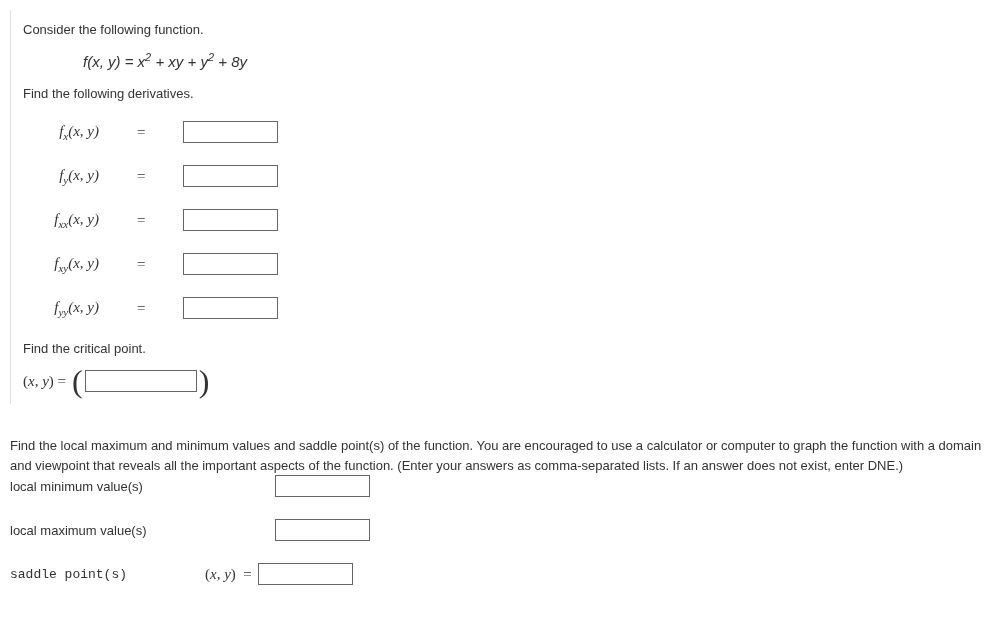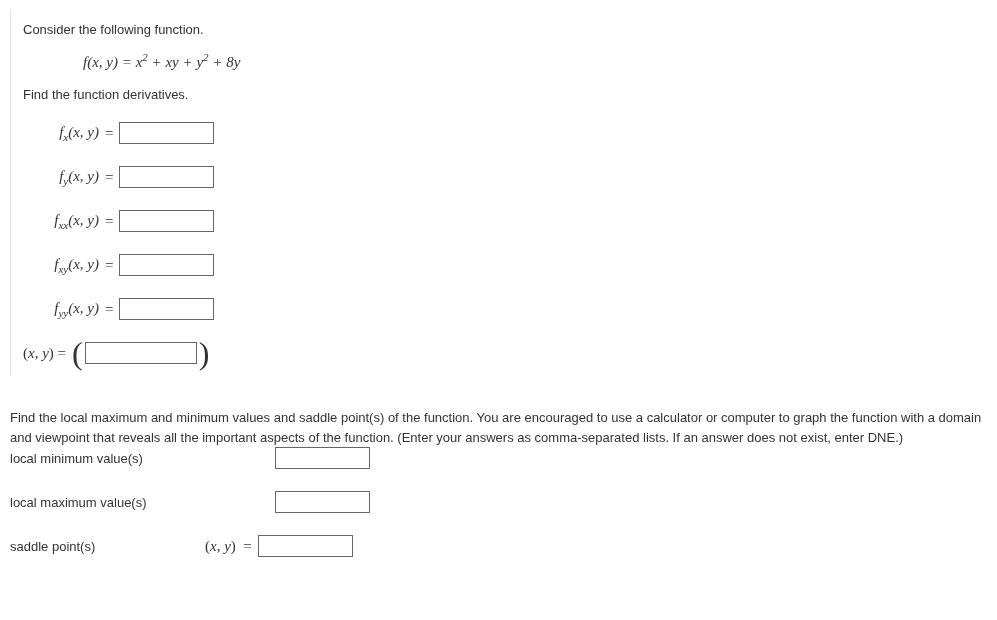--- a/index.html
+++ b/index.html
@@ -29,7 +29,7 @@
       margin-left: 60px;
       margin-bottom: 16px;
       font-style: italic;
-      font-family: Liberation Serif, serif;
+      font-family: Liberation Sans, sans-serif;
       font-size: 15px;
     }
     .instruction {

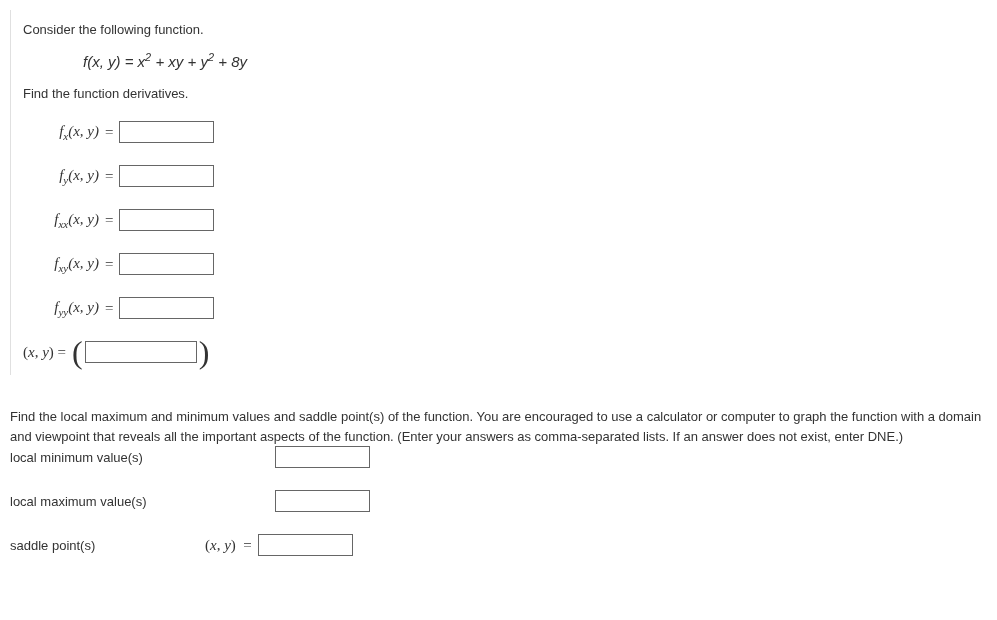--- a/index.html
+++ b/index.html
@@ -128,7 +128,7 @@
     <span>f</span>(<span>x</span>, <span>y</span>) = <span>x</span><span class="sup">2</span> + <span>xy</span> + <span>y</span><span class="sup">2</span> + 8<span>y</span>
   </div>
 
-  <div class="instruction">Find the function derivatives.</div>
+  <div class="instruction">Find the following derivatives.</div>
 
   <div class="deriv-row">
     <div class="deriv-label"><span>f</span><span class="sub">x</span><span>(x, y)</span></div>

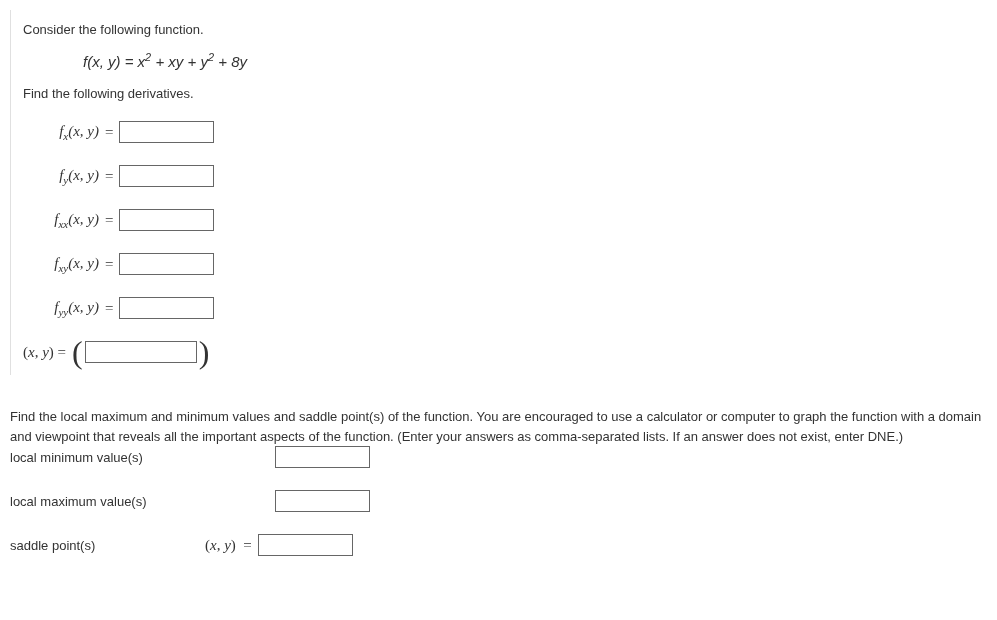--- a/index.html
+++ b/index.html
@@ -39,6 +39,7 @@
       display: flex;
       align-items: center;
       margin-bottom: 22px;
+      gap: 32px;
     }
     .deriv-label {
       width: 80px;

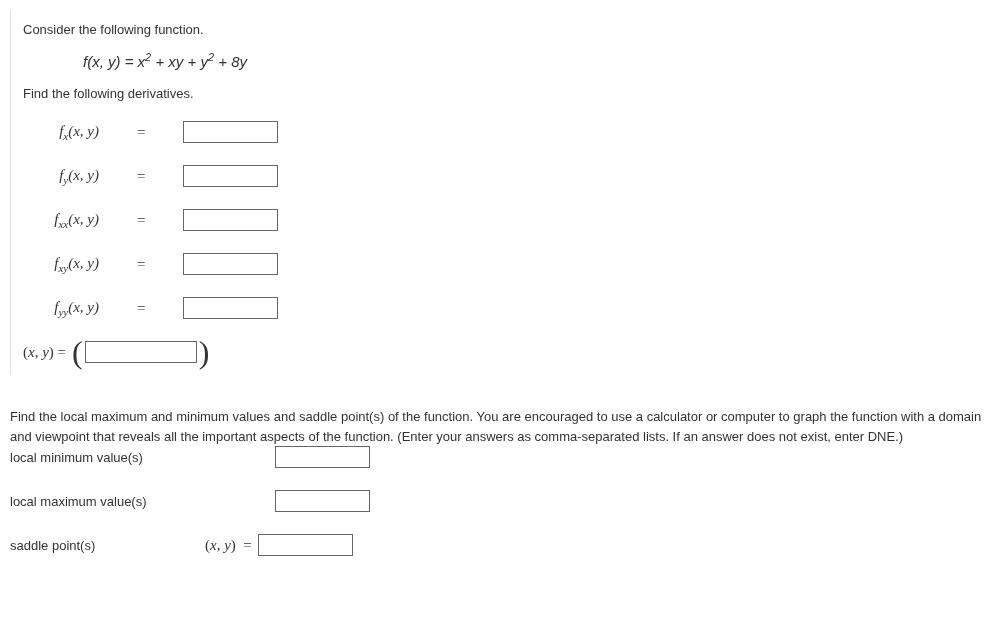--- a/index.html
+++ b/index.html
@@ -162,6 +162,7 @@
   </div>
 
   <div class="crit-section">
+    <div class="crit-label">Find the critical point.</div>
     <div class="crit-row">
       <span class="crit-xy">(<i>x</i>, <i>y</i>) =</span>
       <span class="paren" style="margin-left:6px;">(</span>

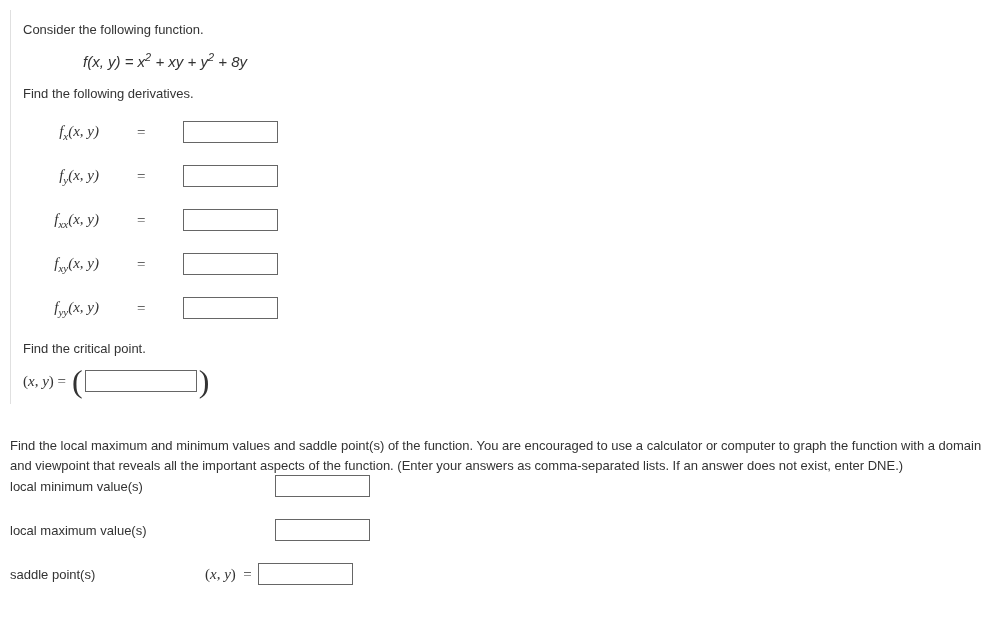--- a/index.html
+++ b/index.html
@@ -117,6 +117,7 @@
     }
     .saddle-row .value-label {
       width: 195px;
+      font-family: Liberation Mono, monospace;
     }
   </style>
 </head>

